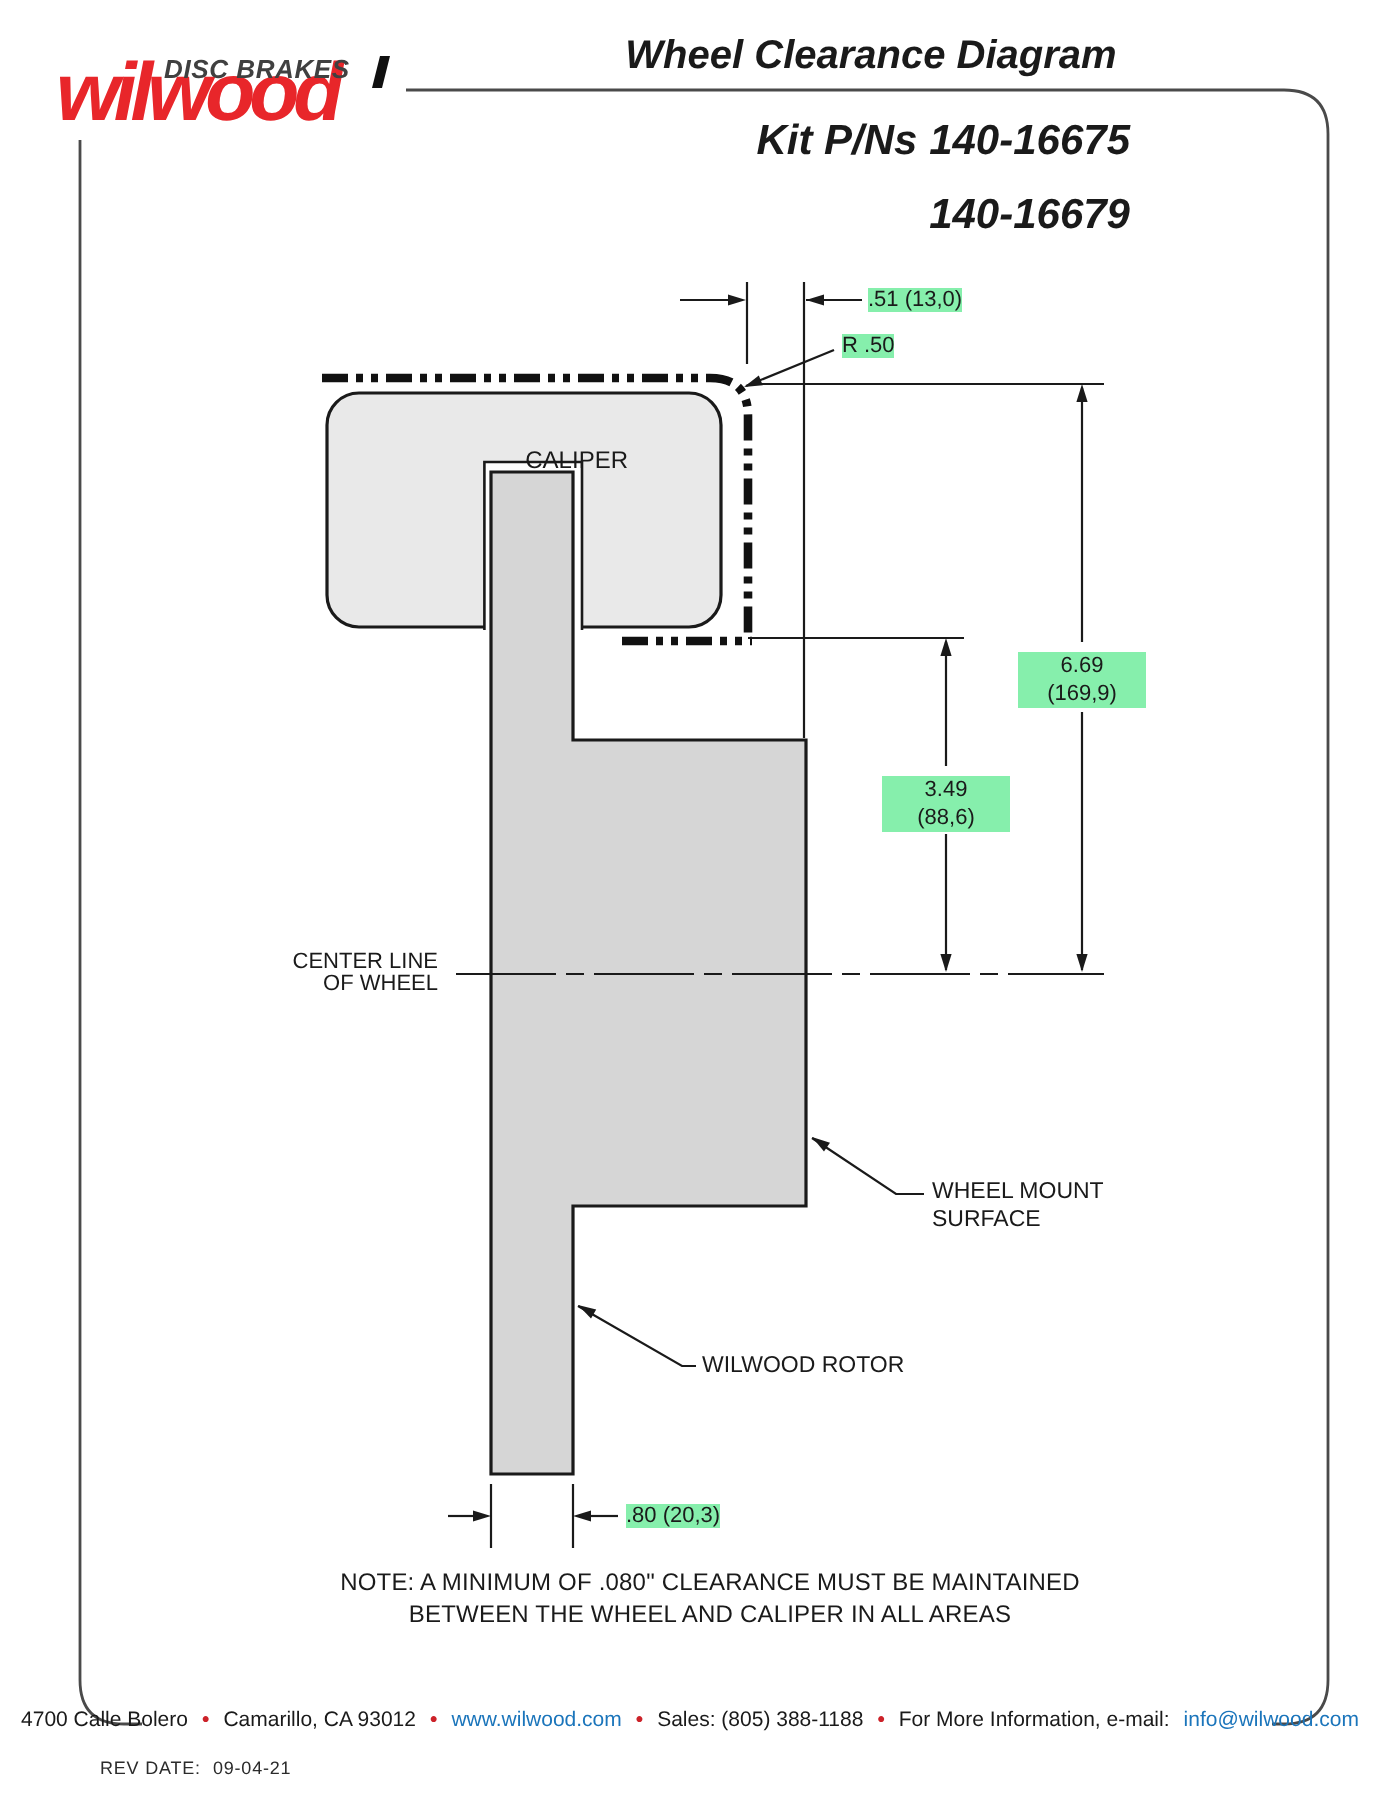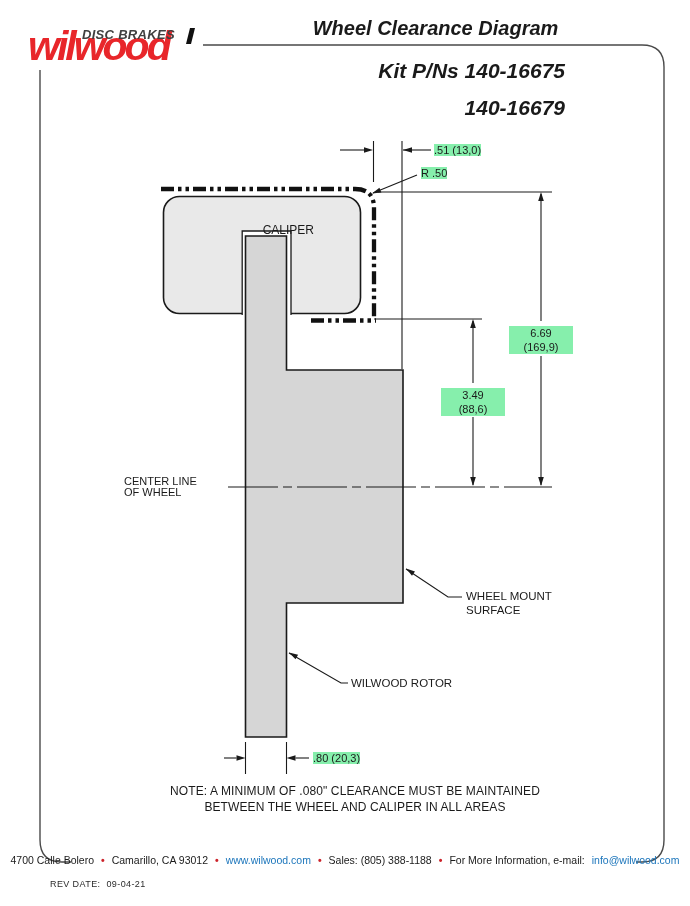--- a/index.html
+++ b/index.html
@@ -42,7 +42,7 @@
   .dim-r50{left:421px;top:167px;}
   .dim-669{left:509px;top:326px;width:64px;text-align:center;line-height:14px;}
   .dim-349{left:441px;top:388px;width:64px;text-align:center;line-height:14px;}
-  .lbl-centerline{left:124px;top:476px;width:95px;font-size:11px;line-height:11px;}
+  .lbl-centerline{left:124px;top:476px;width:95px;text-align:right;font-size:11px;line-height:11px;}
   .lbl-wheelmount{left:466px;top:590px;line-height:13.5px;}
   .lbl-rotor{left:351px;top:677px;}
   .dim-80{left:313px;top:752px;}

